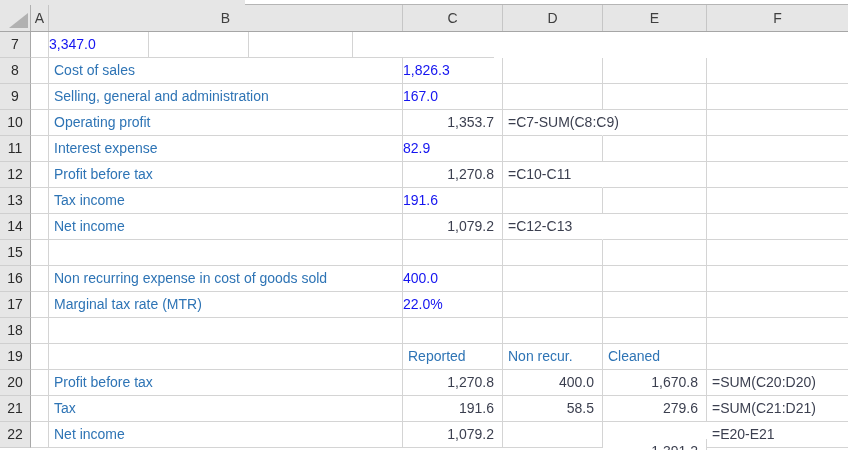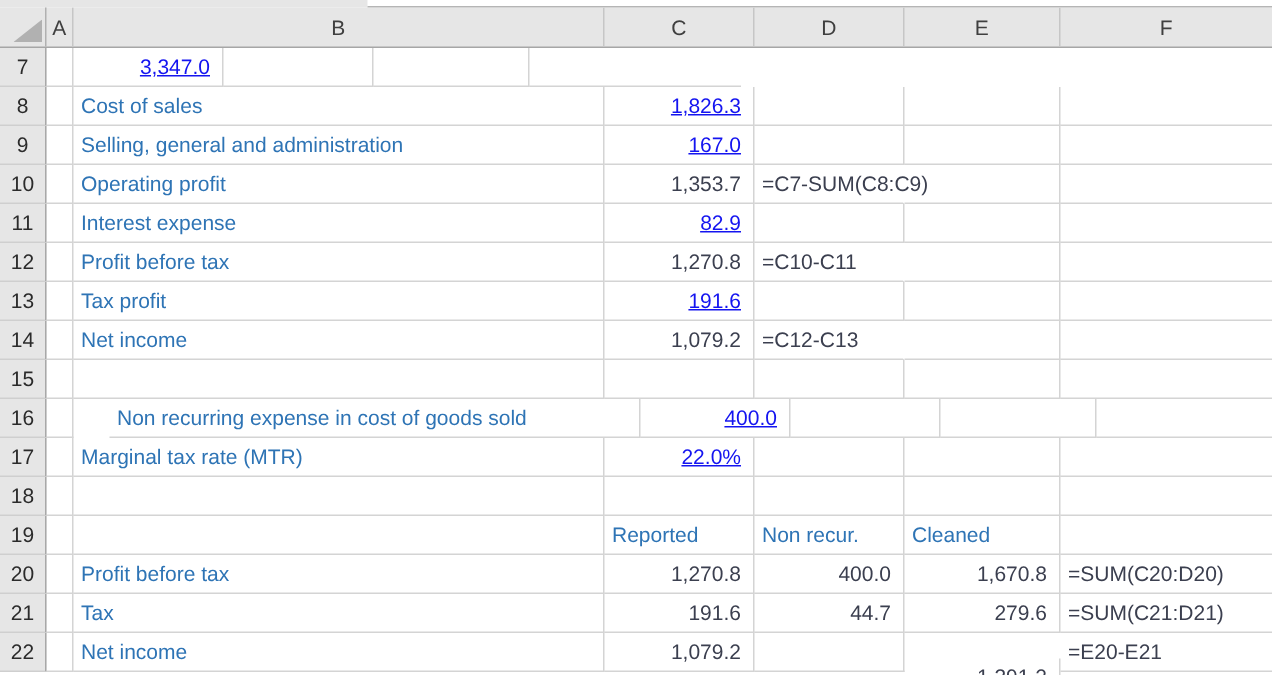--- a/index.html
+++ b/index.html
@@ -49,7 +49,7 @@
   }
   .row .cell:last-child { border-right:none; }
   .s-label  { color:var(--label);   text-align:left;  padding-left:5px; }
-  .s-input  { color:var(--input);   text-align:right; padding-right:8px;text-decoration:underline; }
+  .s-input  { color:var(--input);   padding-right:8px; }
   .s-calc   { color:var(--formula); text-align:right; padding-right:8px; }
   .s-ftext  {
     color:var(--formula); text-align:left; padding-left:5px;

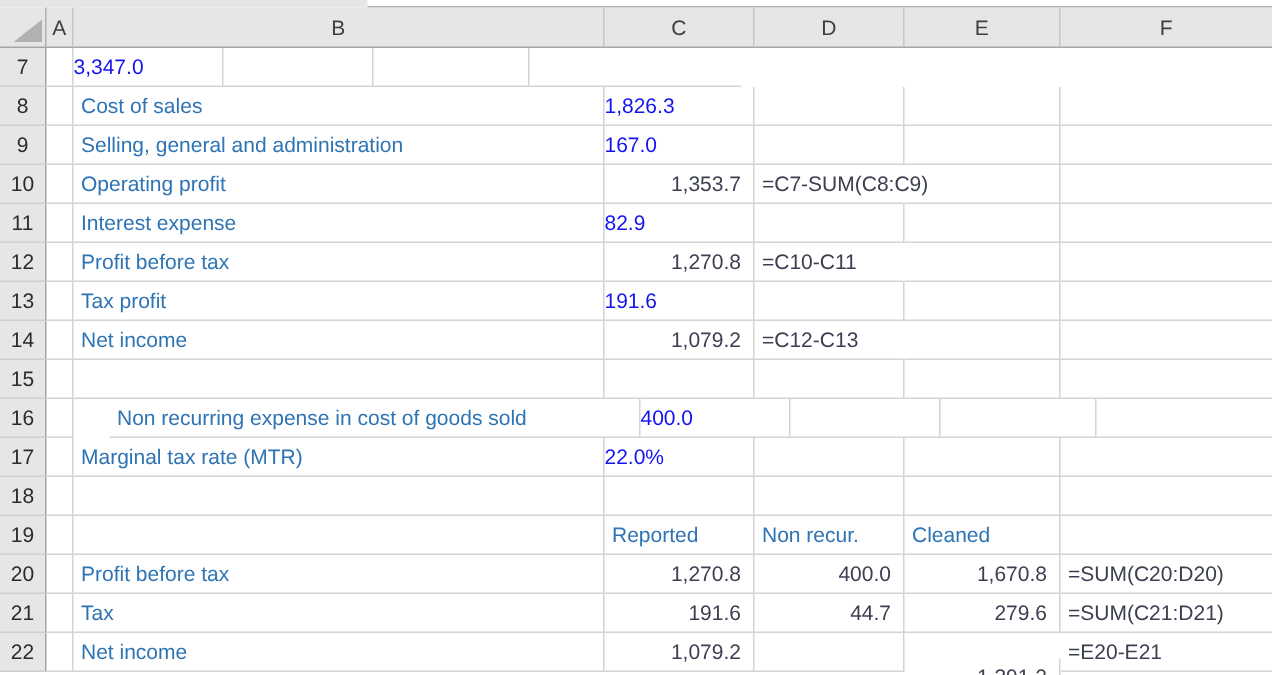--- a/index.html
+++ b/index.html
@@ -134,7 +134,7 @@
       <div class="row">
         <div class="row-h">13</div>
         <div class="cell" style="width: 18px;"></div>
-        <div class="cell s-label" style="width: 354px;">Tax profit</div>
+        <div class="cell s-label" style="width: 354px;">Tax income</div>
         <div class="cell s-input" style="width: 100px;">191.6</div>
         <div class="cell" style="width: 100px;"></div>
         <div class="cell" style="width: 104px;"></div>

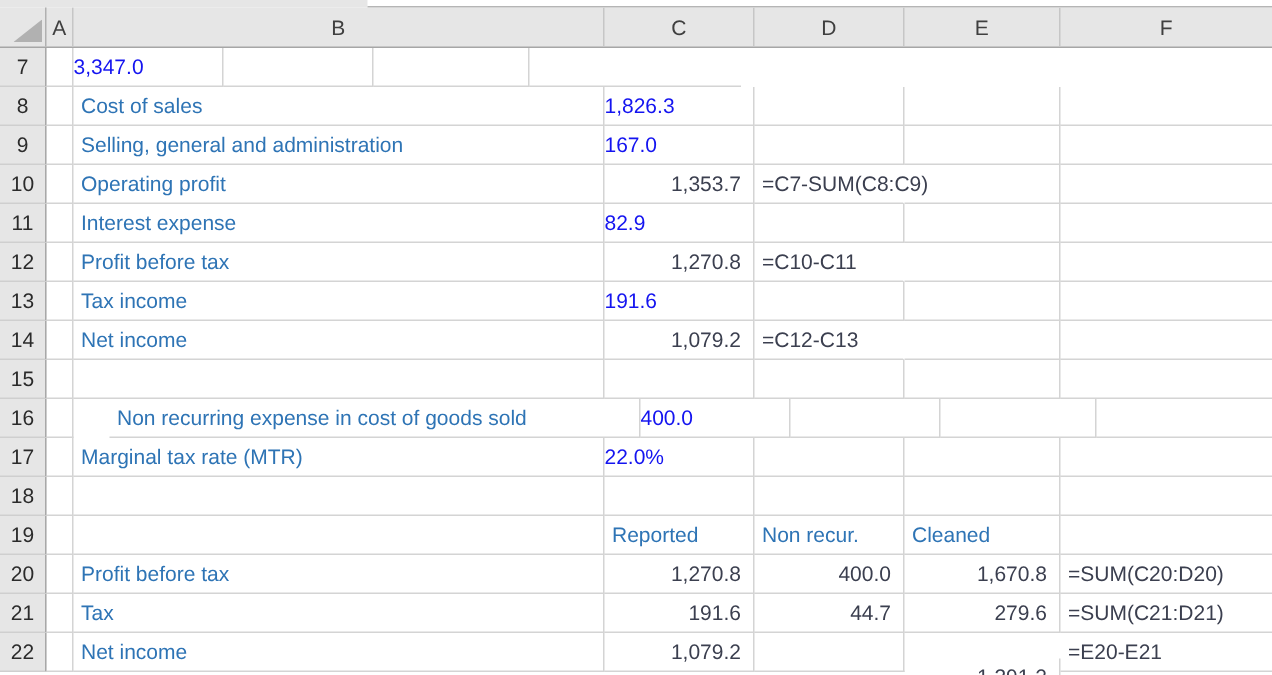--- a/index.html
+++ b/index.html
@@ -161,7 +161,7 @@
       <div class="row">
         <div class="row-h">16</div>
         <div class="cell" style="width: 18px;"></div>
-        <div class="cell s-label" style="width: 354px; margin-left: 24px;">Non recurring expense in cost of goods sold</div>
+        <div class="cell s-label" style="width: 354px;">Non recurring expense in cost of goods sold</div>
         <div class="cell s-input" style="width: 100px;">400.0</div>
         <div class="cell" style="width: 100px;"></div>
         <div class="cell" style="width: 104px;"></div>

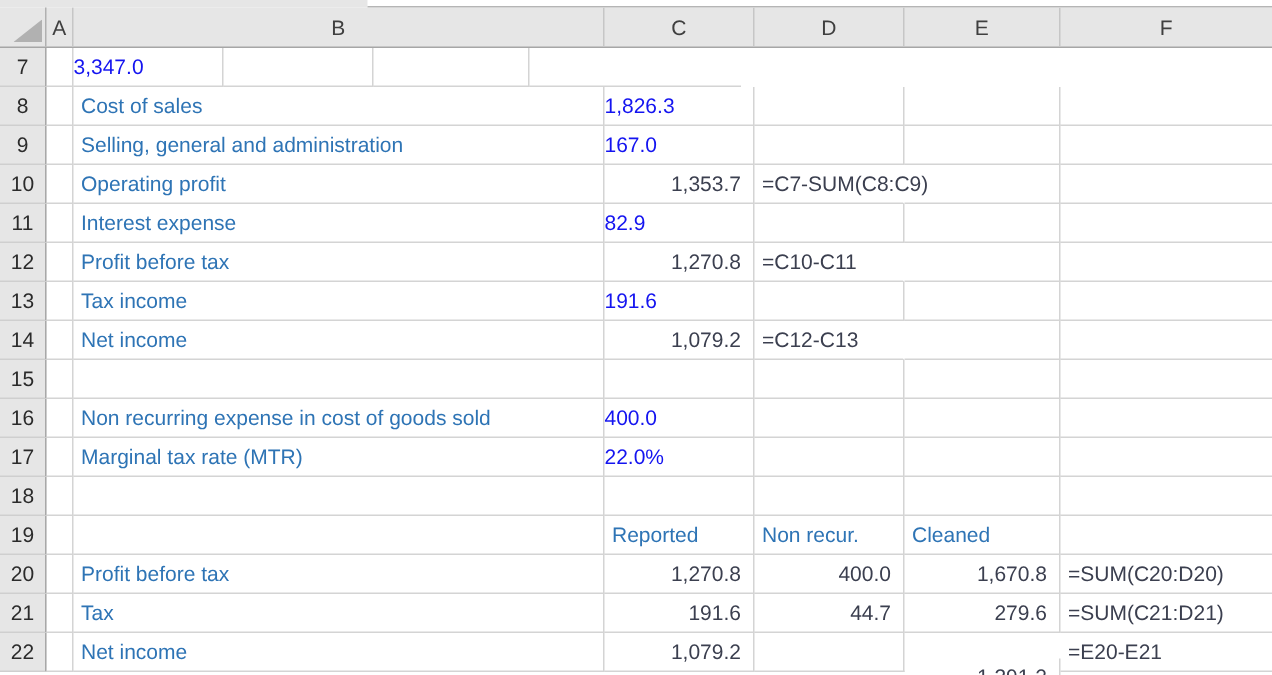--- a/index.html
+++ b/index.html
@@ -208,7 +208,7 @@
         <div class="cell" style="width: 18px;"></div>
         <div class="cell s-label" style="width: 354px;">Tax</div>
         <div class="cell s-calc" style="width: 100px;">191.6</div>
-        <div class="cell s-calc" style="width: 100px;">44.7</div>
+        <div class="cell s-calc" style="width: 100px;">58.5</div>
         <div class="cell s-calc" style="width: 104px;">279.6</div>
         <div class="cell s-ftext" style="width: 141px;">=SUM(C21:D21)</div>
       </div>

